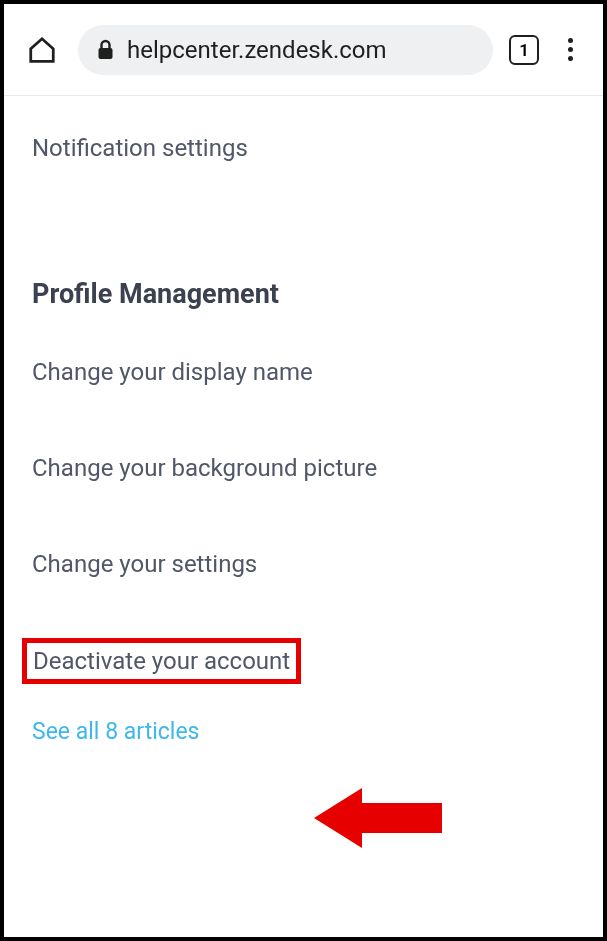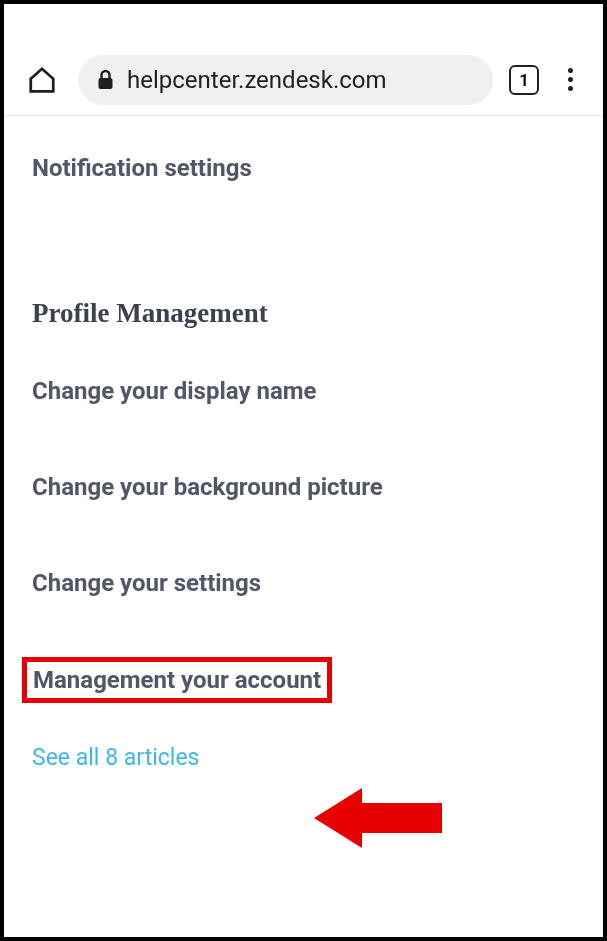--- a/index.html
+++ b/index.html
@@ -12,13 +12,12 @@
       position: relative;
     }
     .browser-bar {
-      height: 72px;
+      height: 92px;
       display: flex;
       align-items: center;
       padding: 0 18px;
       gap: 16px;
       border-bottom: 1px solid #e8e8e8;
-      margin-top: 40px;
     }
     .home-icon-wrap {
       width: 40px;

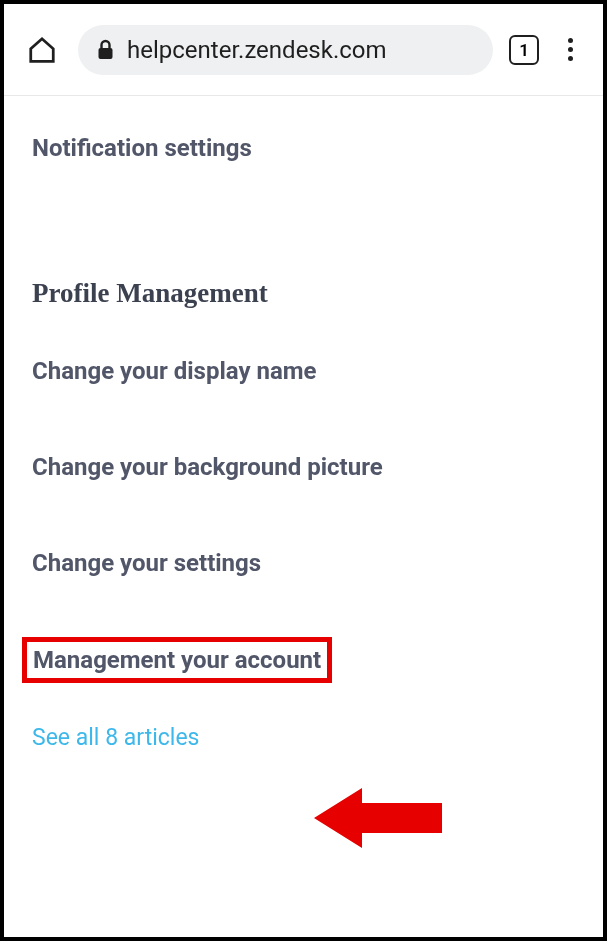--- a/index.html
+++ b/index.html
@@ -82,7 +82,6 @@
       margin-bottom: 38px;
       cursor: pointer;
       display: inline-block;
-      font-weight: bold;
     }
     .section-heading {
       font-size: 27px;

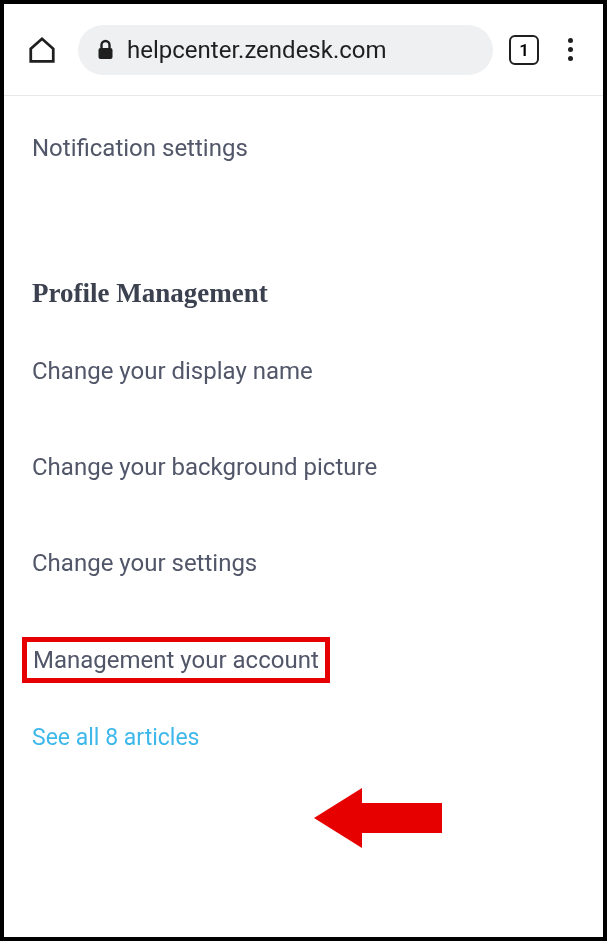--- a/index.html
+++ b/index.html
@@ -89,7 +89,6 @@
       color: #3c4150;
       margin-top: 70px;
       margin-bottom: 40px;
-      font-family: Liberation Serif, serif;
     }
     .article-list .link-item {
       display: block;

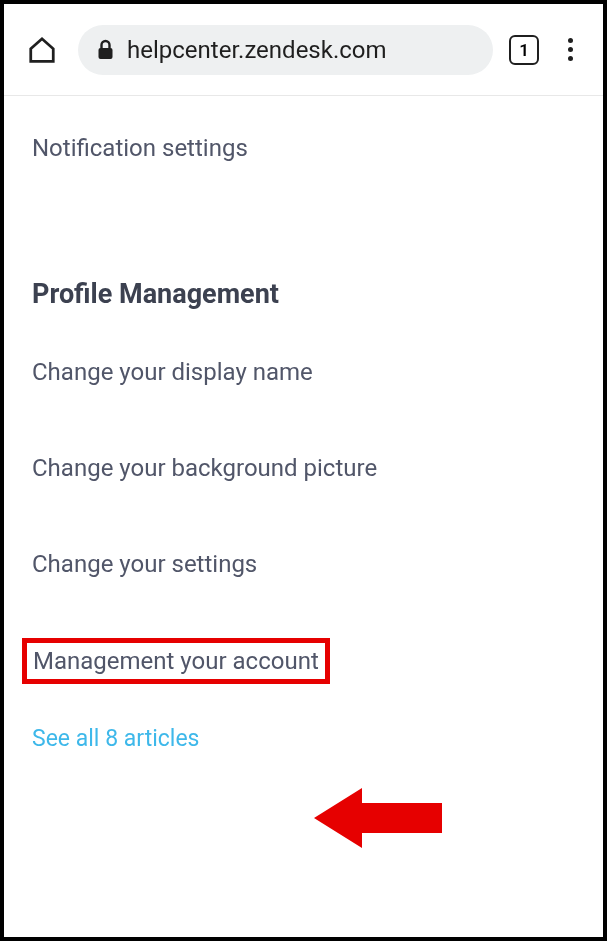--- a/index.html
+++ b/index.html
@@ -150,7 +150,7 @@
     <a class="link-item">Change your display name</a>
     <a class="link-item">Change your background picture</a>
     <a class="link-item">Change your settings</a>
-    <a class="link-item highlighted">Management your account</a>
+    <a class="link-item highlighted">Deactivate your account</a>
   </div>
 
   <a class="see-all">See all 8 articles</a>

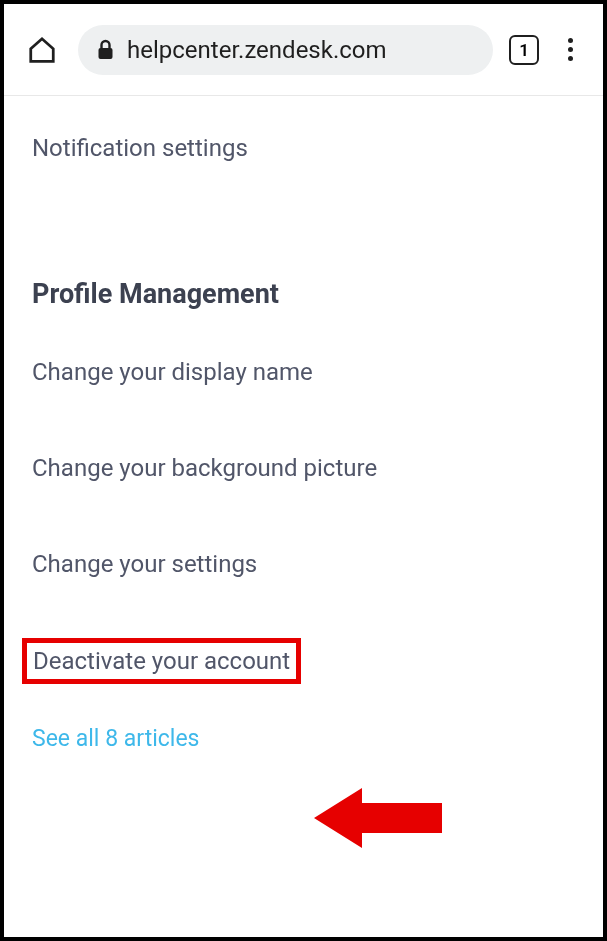--- a/index.html
+++ b/index.html
@@ -110,7 +110,7 @@
       font-size: 23px;
       color: #3eb8ea;
       cursor: pointer;
-      margin-top: 11px;
+      margin-top: 4px;
       display: inline-block;
       text-align: right;
     }

